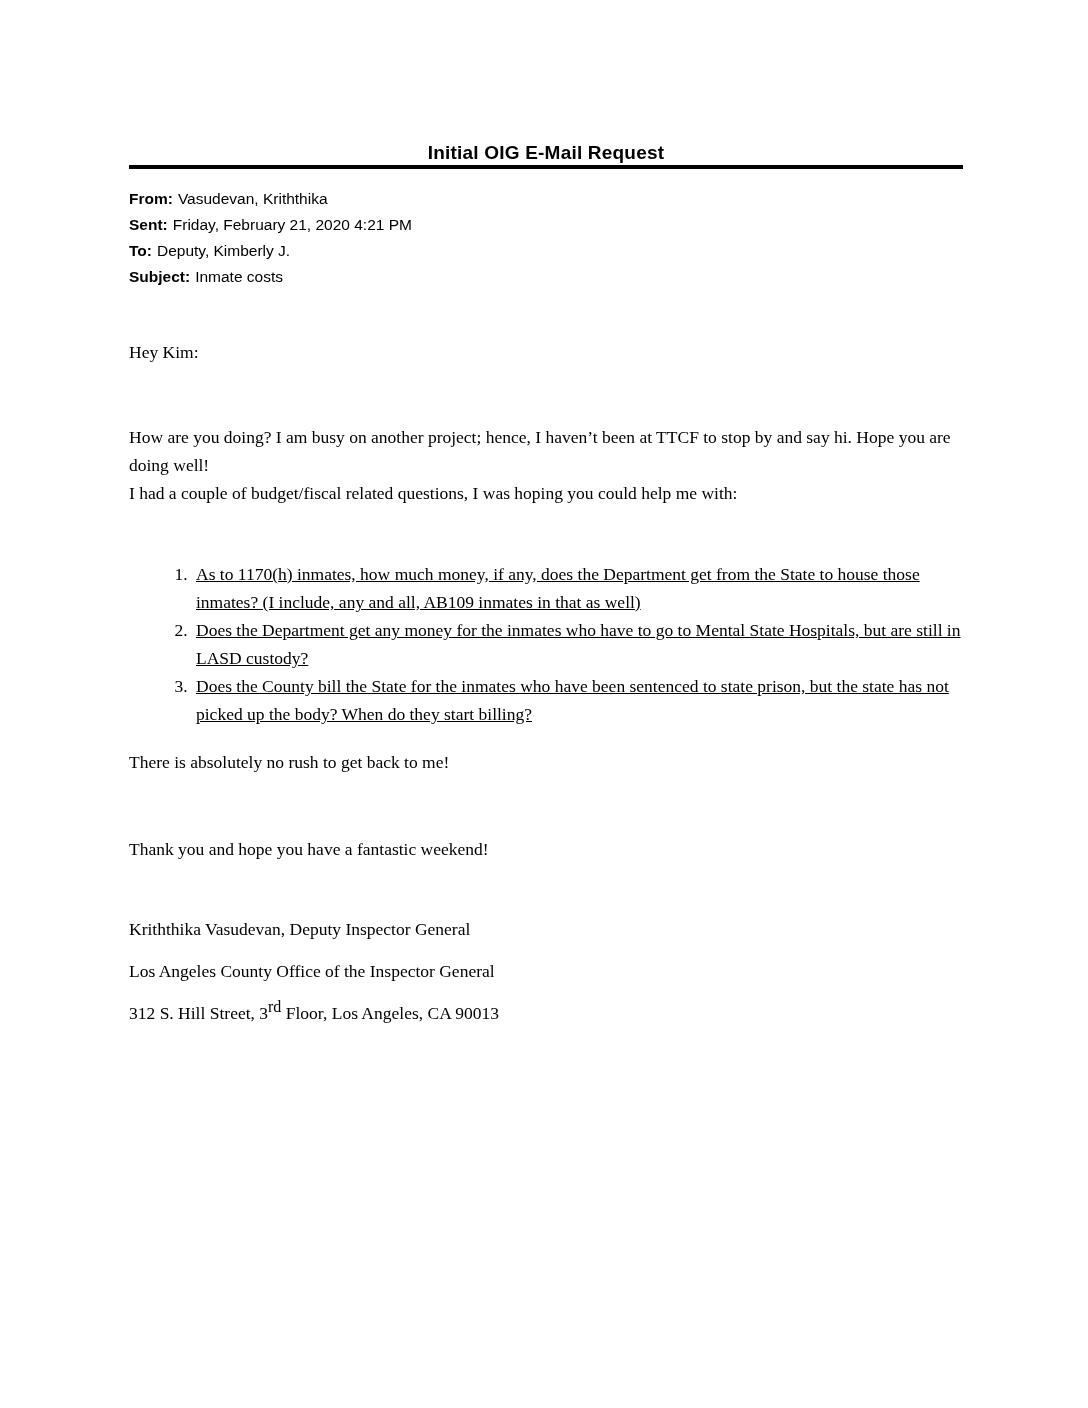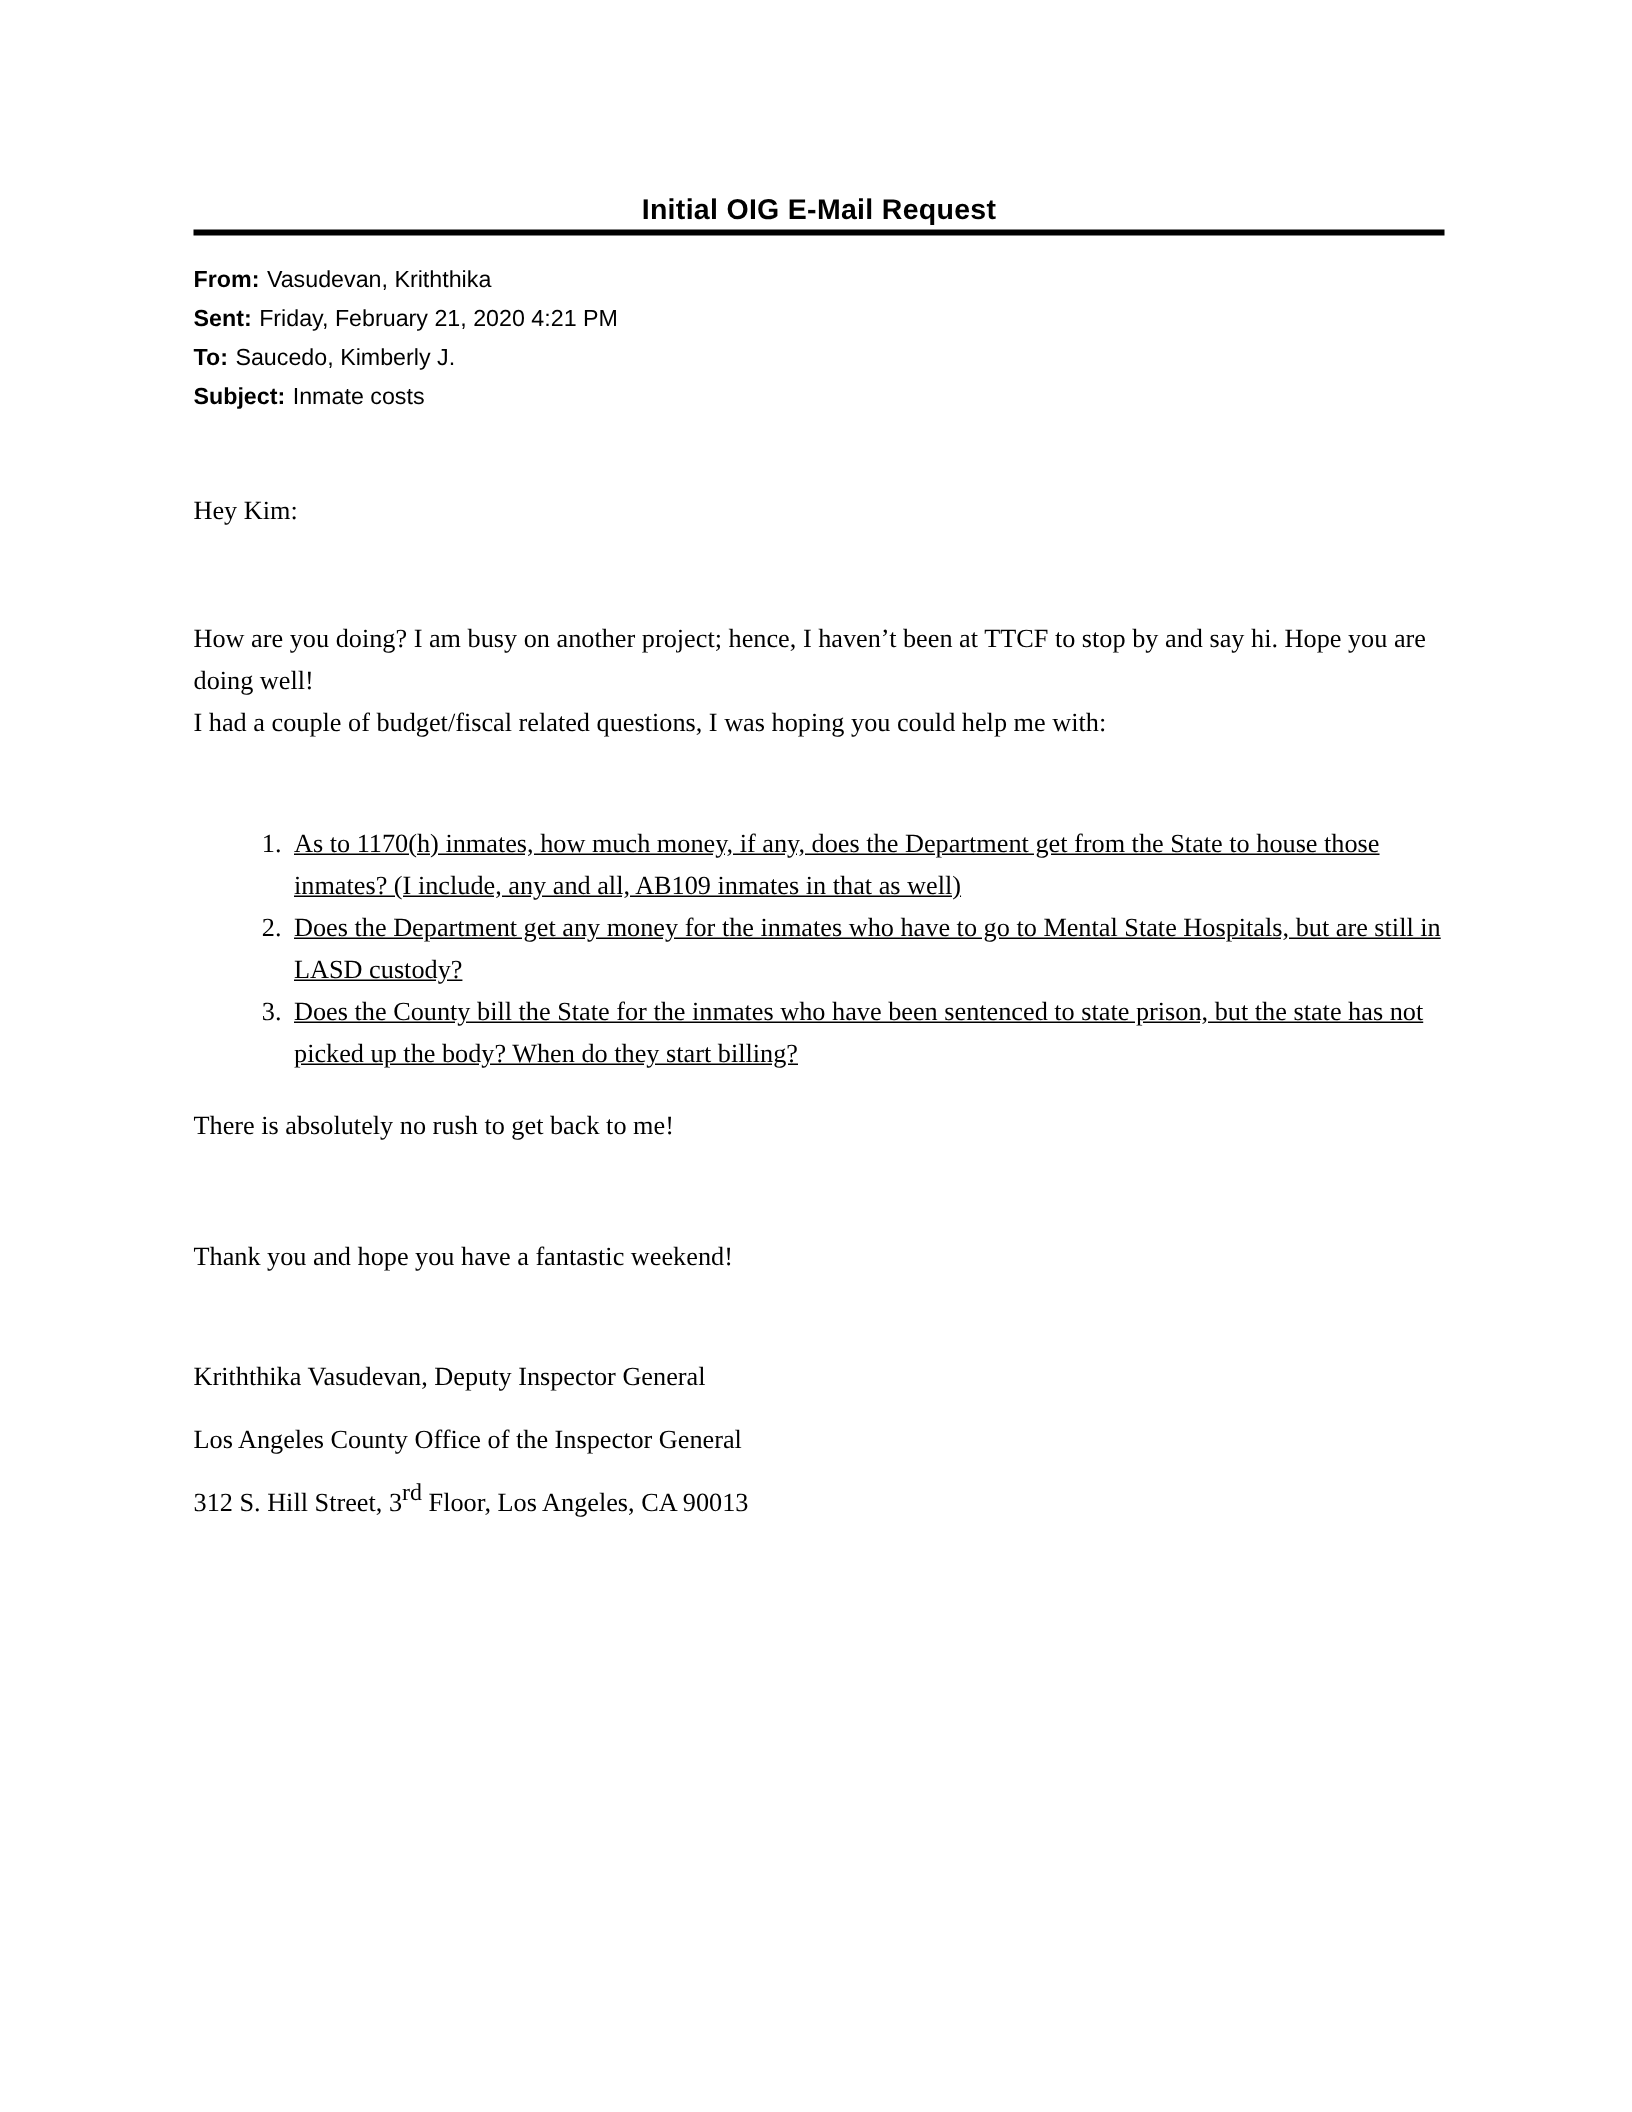--- a/index.html
+++ b/index.html
@@ -17,7 +17,7 @@
   .page {
     position: absolute;
     left: 129px;
-    top: 0;
+    top: 12px;
     width: 834px;
   }
   .doc-title {

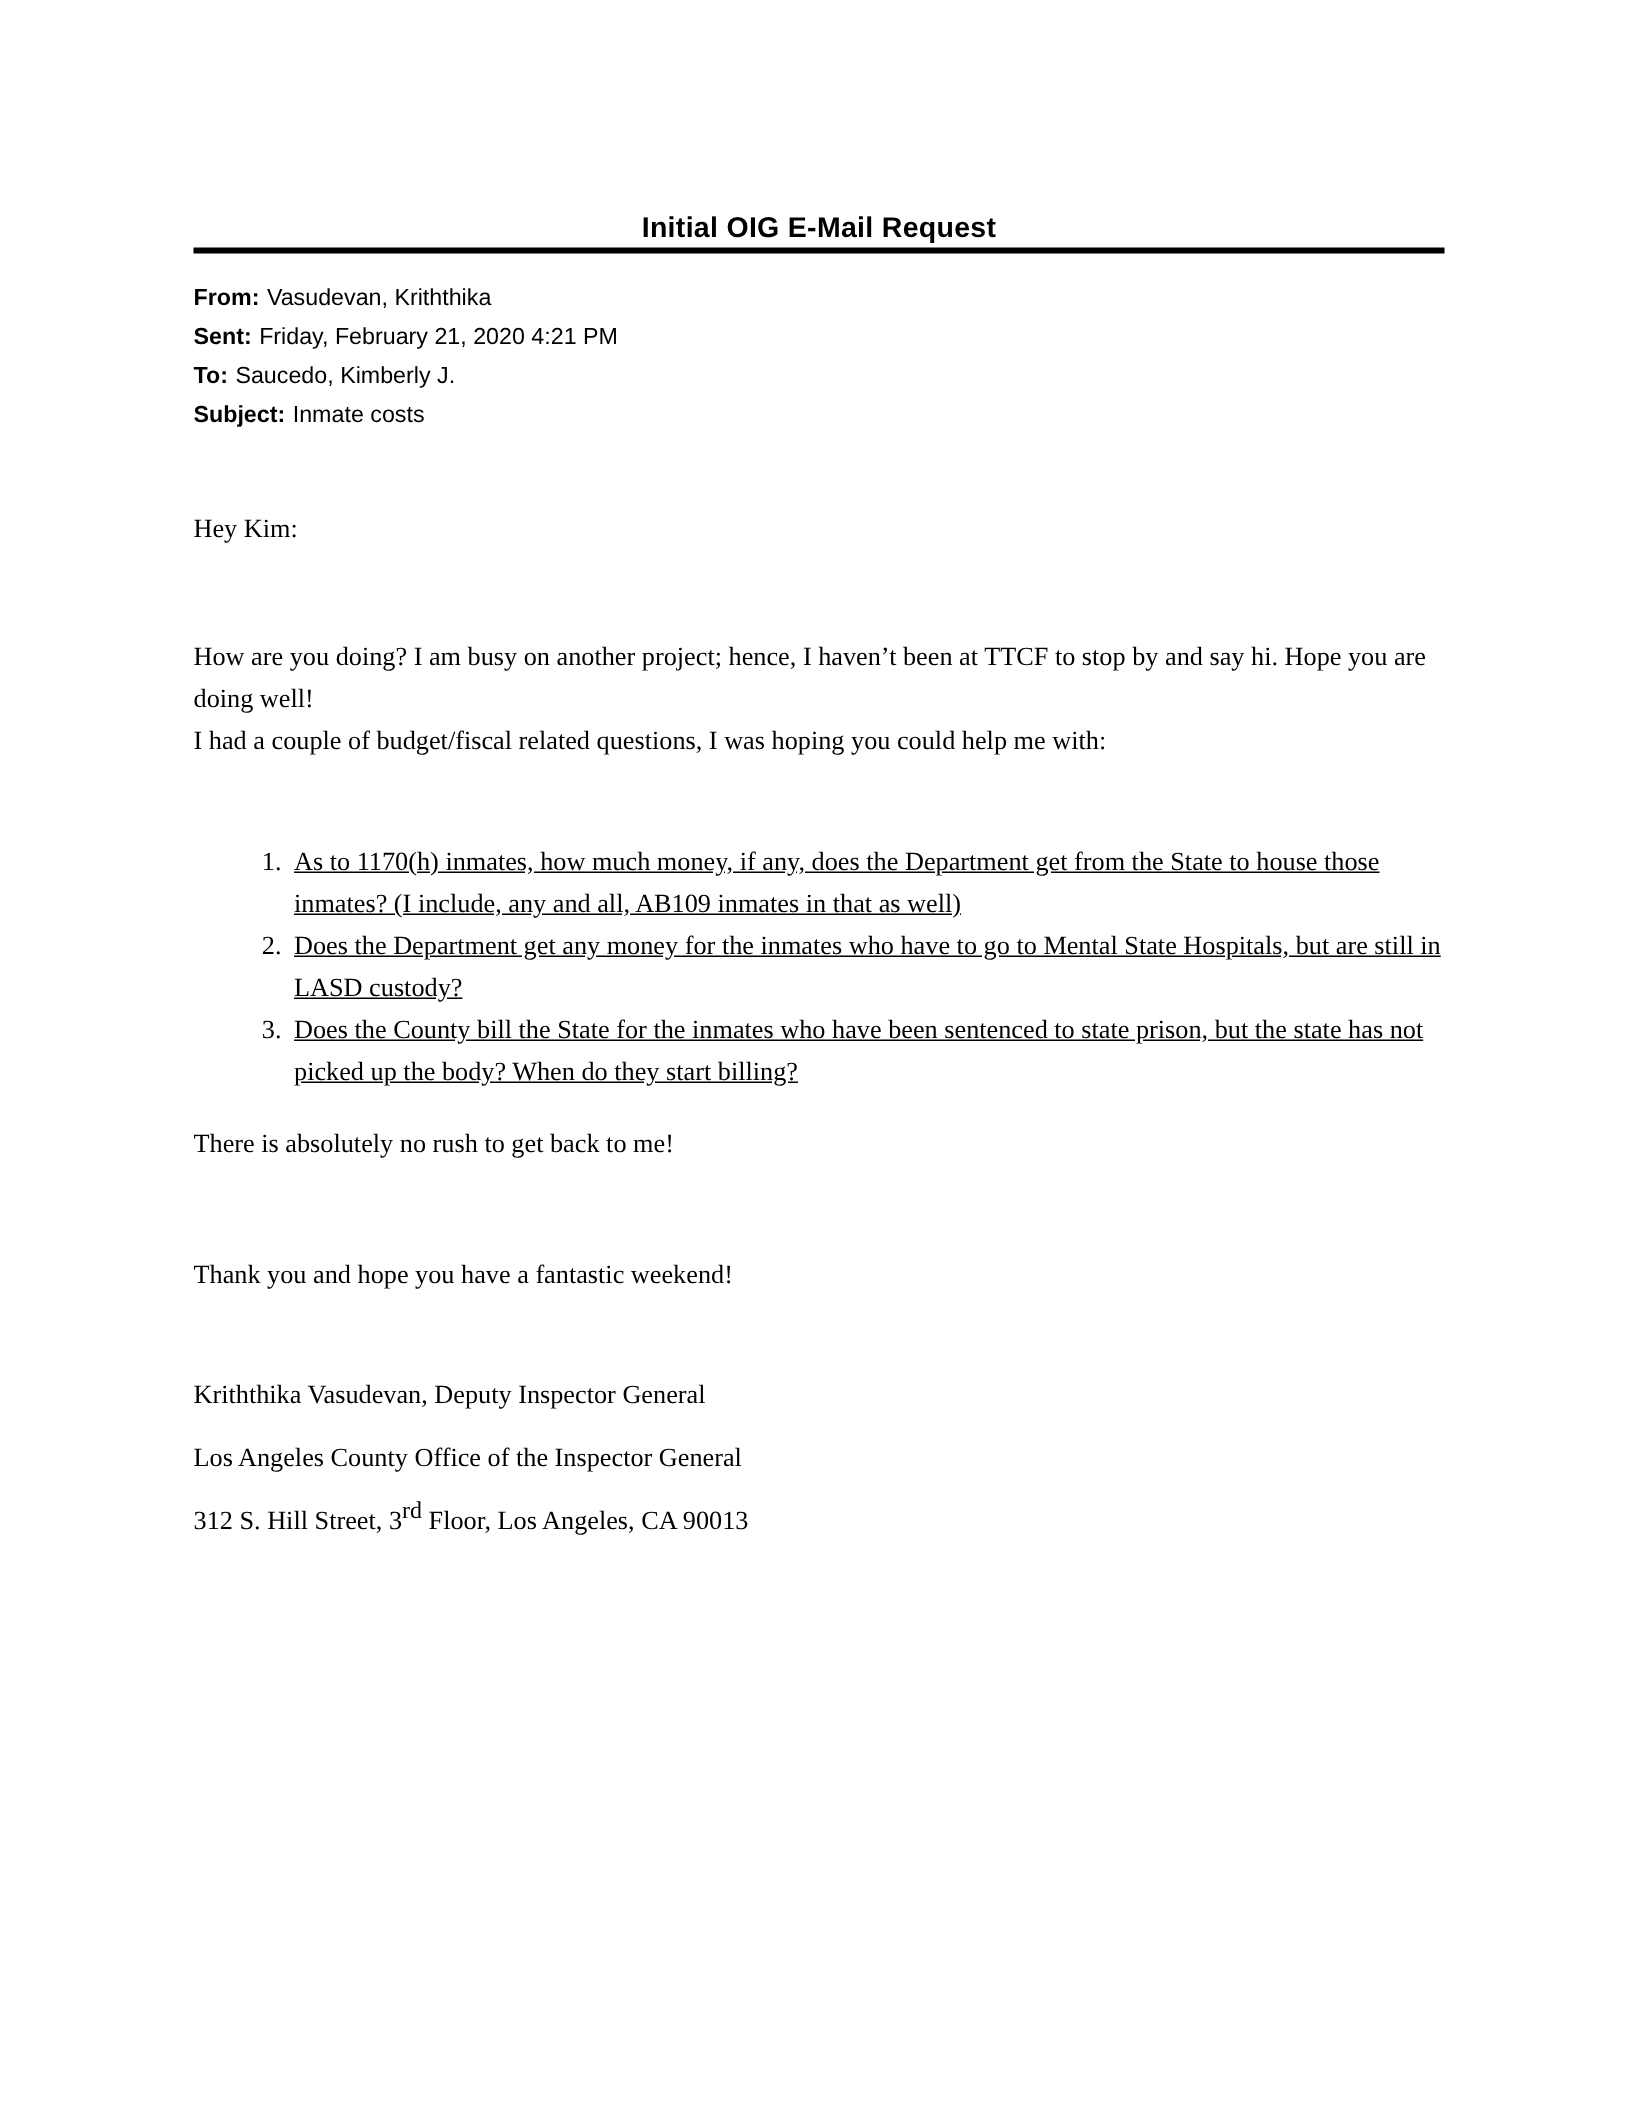--- a/index.html
+++ b/index.html
@@ -90,7 +90,7 @@
       <span class="hdr-label">Sent:</span><span class="hdr-value">Friday, February 21, 2020 4:21 PM</span>
     </div>
     <div class="hdr-line">
-      <span class="hdr-label">To:</span><span class="hdr-value">Saucedo, Kimberly J.</span>
+      <span class="hdr-label">To:</span><span class="hdr-value">Deputy, Kimberly J.</span>
     </div>
     <div class="hdr-line">
       <span class="hdr-label">Subject:</span><span class="hdr-value">Inmate costs</span>

